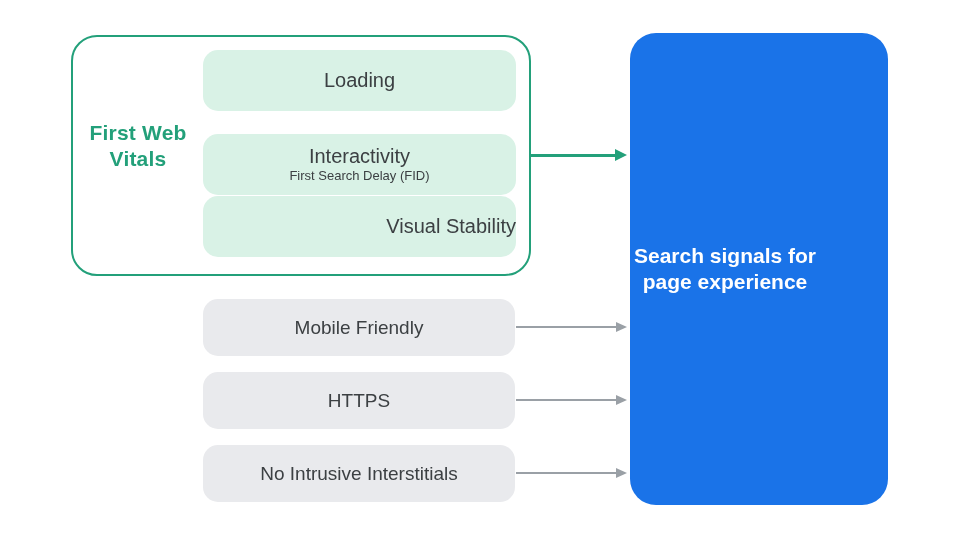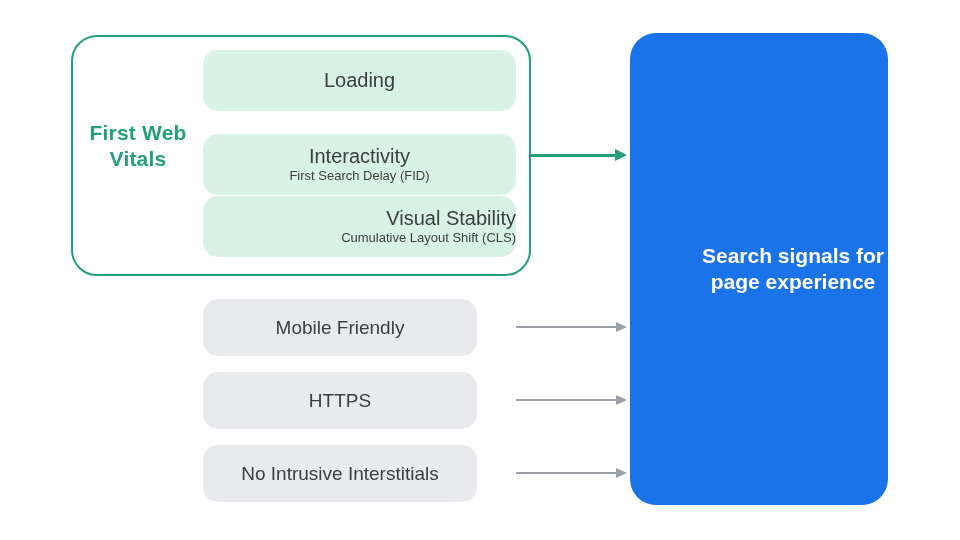--- a/index.html
+++ b/index.html
@@ -145,7 +145,6 @@
 
   <div class="vital-card v2">
     <div class="vital-title">Visual Stability</div>
-    <div class="vital-subtitle">Cumulative Layout Shift (CLS)</div>
   </div>
 
   <div class="signal-card s0">Mobile Friendly</div>

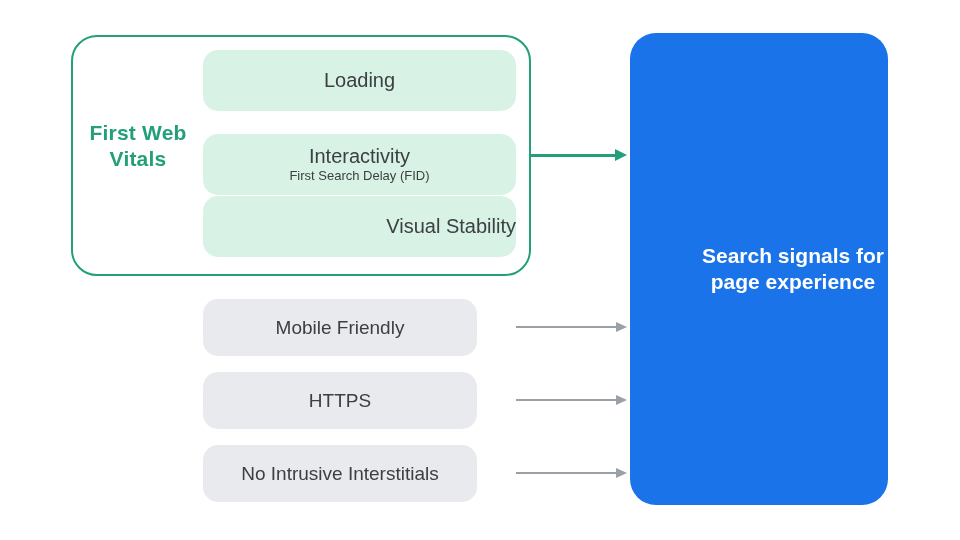--- a/index.html
+++ b/index.html
@@ -88,7 +88,7 @@
     width:258px;height:472px;
     background:var(--blue);
     border-radius:26px;
-    display:flex;align-items:center;justify-content:flex-end;
+    display:flex;align-items:center;justify-content:flex-start;
   }
   .result-label{
     width:190px;

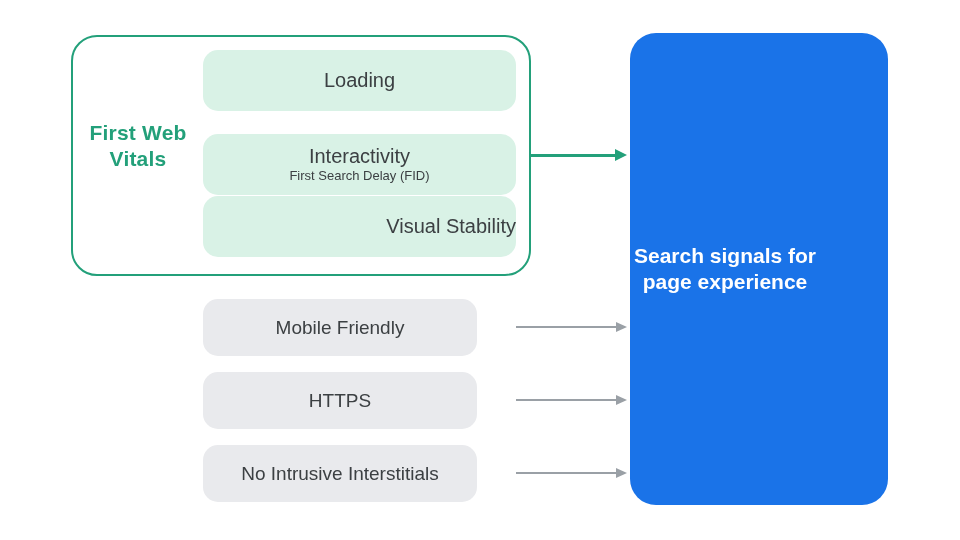--- a/index.html
+++ b/index.html
@@ -70,7 +70,7 @@
   .signal-card{
     position:absolute;
     left:203px;
-    width:274px;height:57px;
+    width:312px;height:57px;
     background:var(--gray-box);
     border-radius:15px;
     display:flex;align-items:center;justify-content:center;

